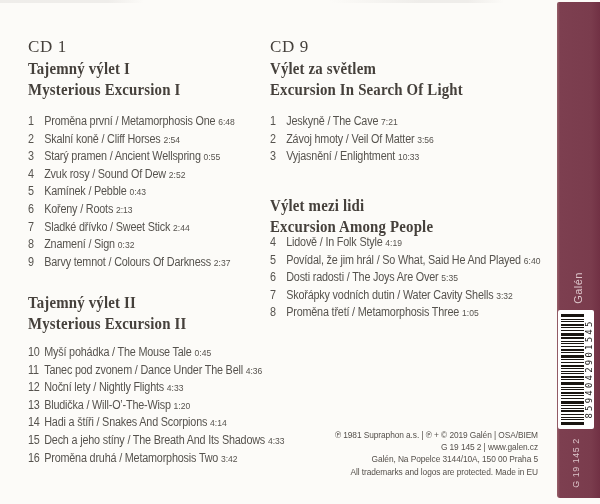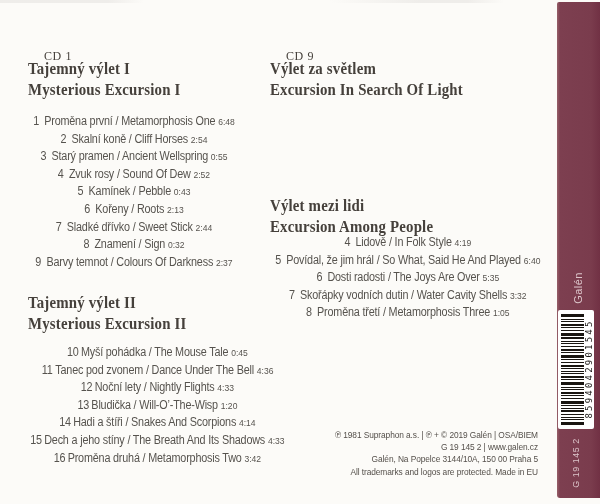--- a/index.html
+++ b/index.html
@@ -19,9 +19,9 @@
   .col-right{left:270px;width:268px;}
 
   .cd-label{
-    position:absolute;top:37px;left:16px;
+    position:absolute;top:37px;left:0;
     font-family:"Liberation Serif","DejaVu Serif",serif;
-    font-size:12px;letter-spacing:.6px;color:#45403b;margin-top:12px;
+    font-size:17px;letter-spacing:.6px;color:#45403b;
   }
   .heading{
     position:absolute;left:0;

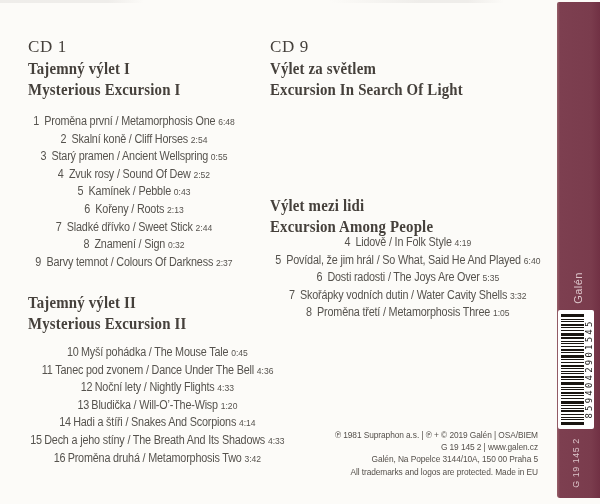--- a/index.html
+++ b/index.html
@@ -30,7 +30,7 @@
     letter-spacing:.2px;color:#45403b;white-space:nowrap;
     transform:scaleX(.9);transform-origin:0 0;
   }
-  .tracks{position:absolute;left:0;font-size:12px;line-height:16.6px;color:#56534e;text-align:center;}
+  .tracks{position:absolute;left:0;font-size:12px;line-height:16.6px;color:#56534e;}
   .track-row{
     white-space:nowrap;letter-spacing:-.2px;
     transform:scaleX(.9);transform-origin:0 0;

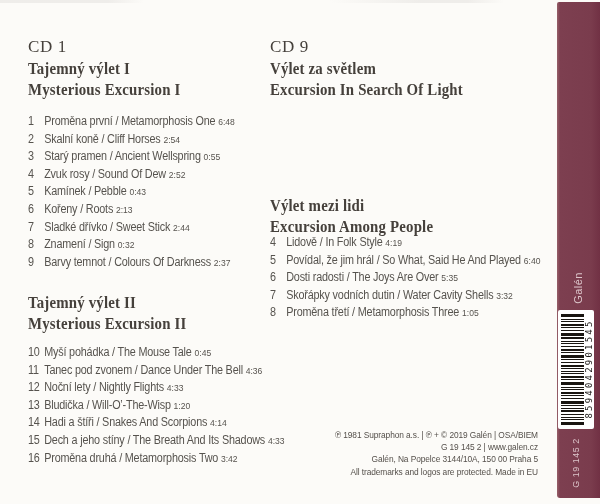--- a/index.html
+++ b/index.html
@@ -119,6 +119,11 @@
       <div>Výlet za světlem</div>
       <div>Excursion In Search Of Light</div>
     </div>
+    <div class="tracks" style="top:113px">
+        <div class="track-row"><span class="track-no">1</span><span class="track-title">Jeskyně / The Cave</span> <span class="dur">7:21</span></div>
+        <div class="track-row"><span class="track-no">2</span><span class="track-title">Závoj hmoty / Veil Of Matter</span> <span class="dur">3:56</span></div>
+        <div class="track-row"><span class="track-no">3</span><span class="track-title">Vyjasnění / Enlightment</span> <span class="dur">10:33</span></div>
+      </div>
 
     <div class="heading" style="top:195px">
       <div>Výlet mezi lidi</div>

